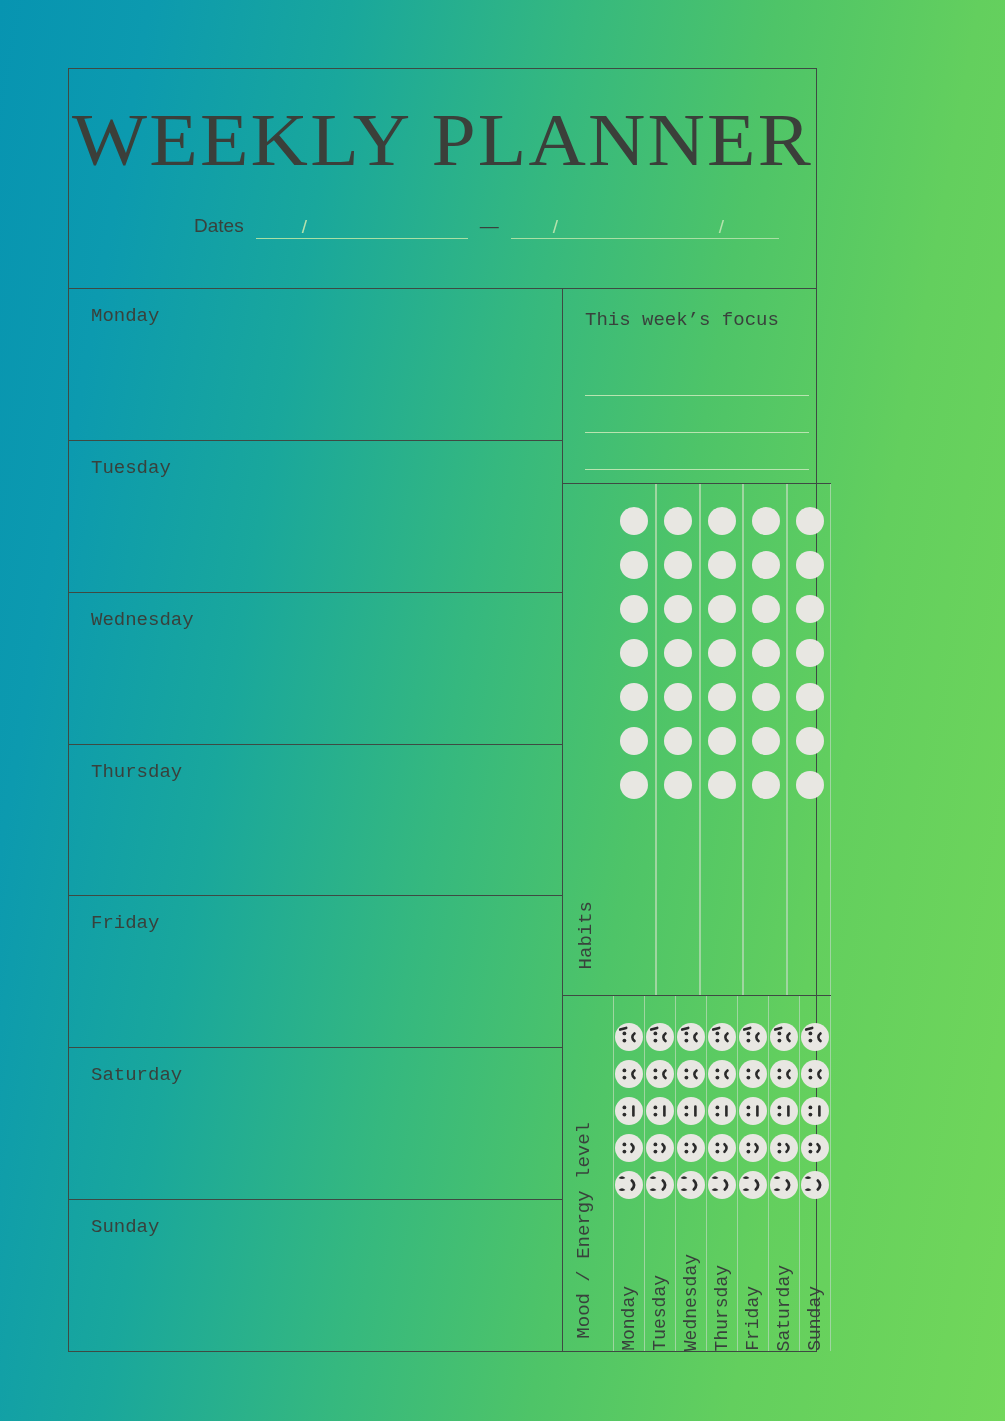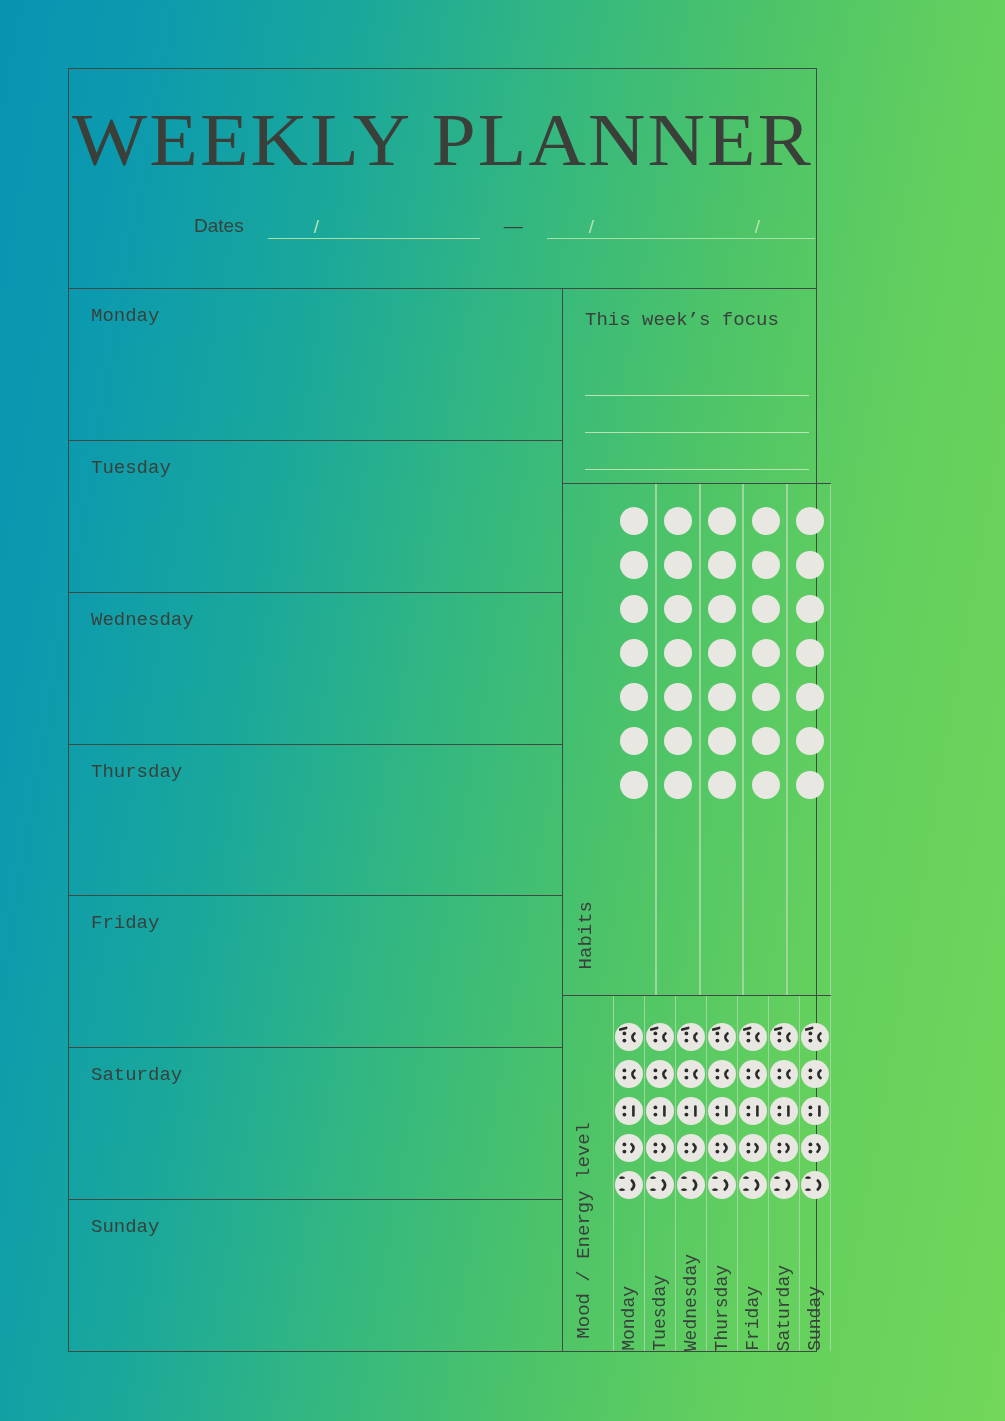--- a/index.html
+++ b/index.html
@@ -64,7 +64,7 @@
     left: 125px;
     display: flex;
     align-items: flex-end;
-    gap: 24px;
+    gap: 12px;
   }
   .dates-label {
     font-size: 19px;

